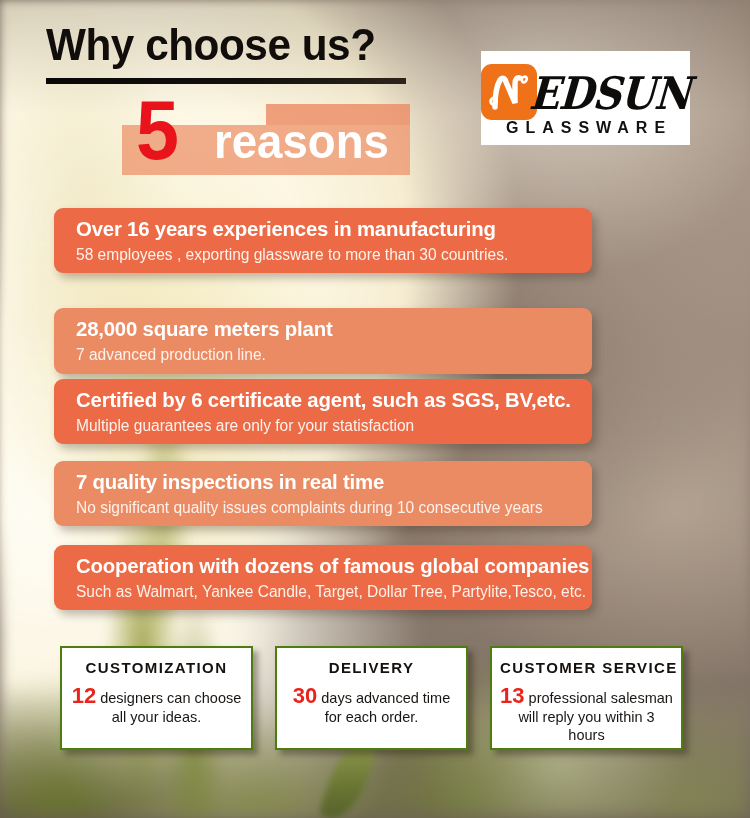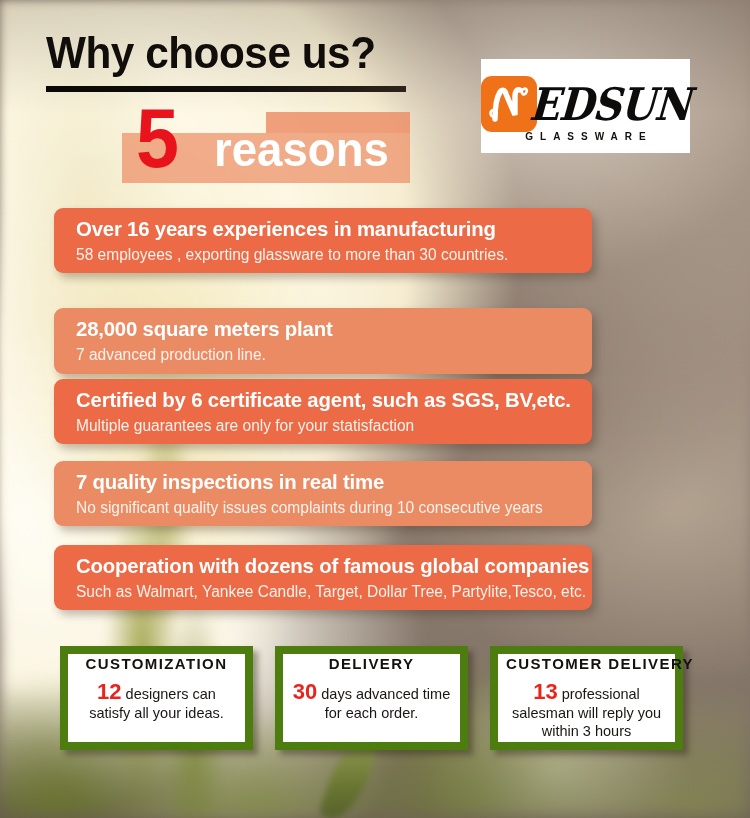--- a/index.html
+++ b/index.html
@@ -98,7 +98,7 @@
   
   .header {
     position: absolute;
-    left: 0; top: 12px;
+    left: 0; top: 4px;
     width: 750px;
     height: 190px;
   }

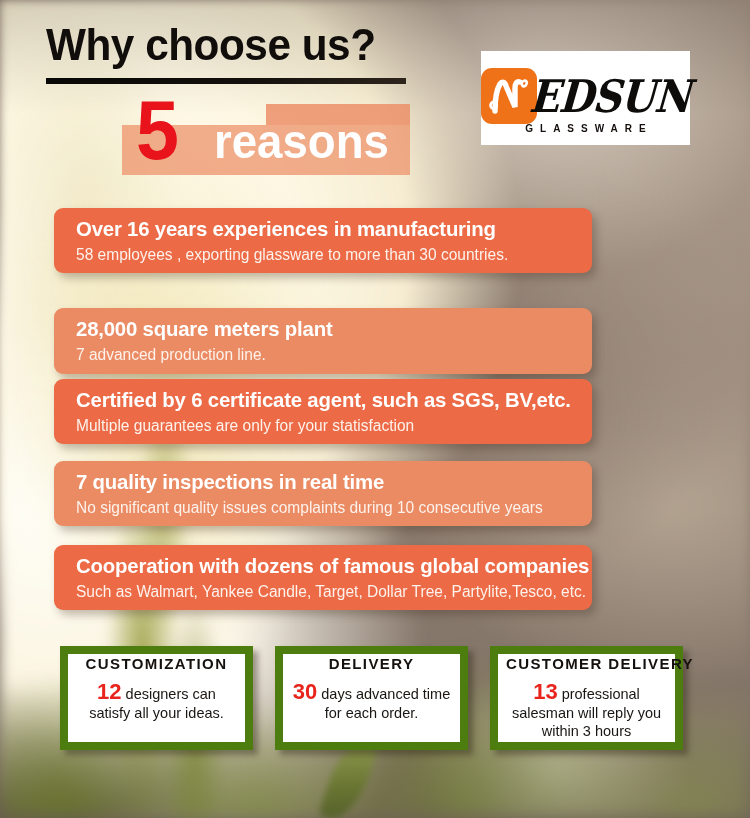--- a/index.html
+++ b/index.html
@@ -205,7 +205,7 @@
     transform: skewX(-6deg) scaleY(1.12);
   }
   .logo-sub {
-    font-size: 10px;
+    font-size: 16px;
     font-weight: 700;
     letter-spacing: 7px;
     color: #15100d;

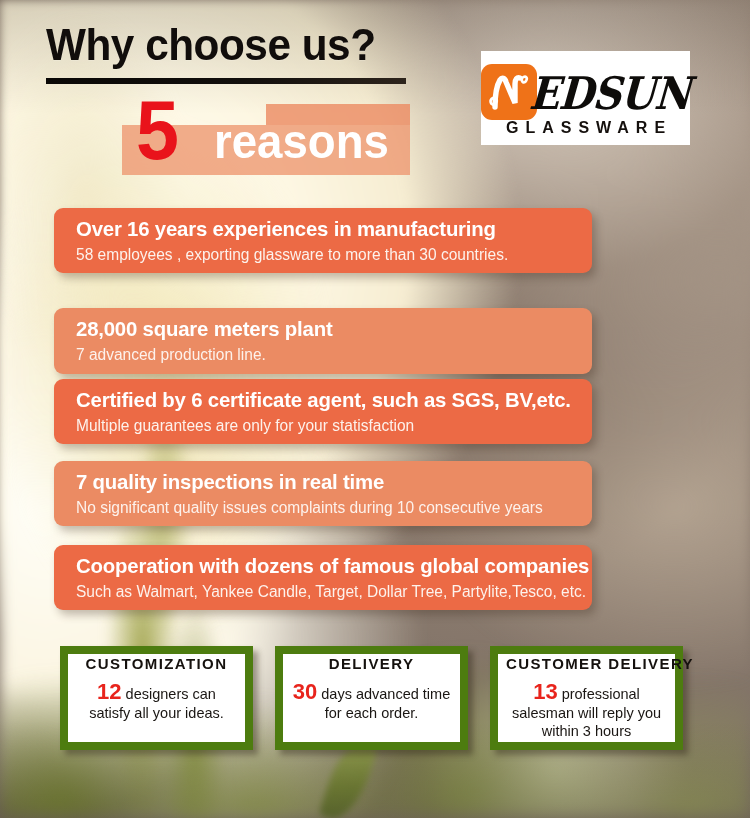--- a/index.html
+++ b/index.html
@@ -266,11 +266,11 @@
     width: 193px;
     height: 104px;
     background: #ffffff;
-    border: 8px solid #4d7c0f;
+    border: 2px solid #4d7c0f;
     box-sizing: border-box;
     box-shadow: 5px 5px 6px rgba(45,35,22,0.42);
     text-align: center;
-    padding: 2px 8px 0 8px;
+    padding: 12px 8px 0 8px;
   }
   .box-1 { left: 60px; }
   .box-2 { left: 275px; }

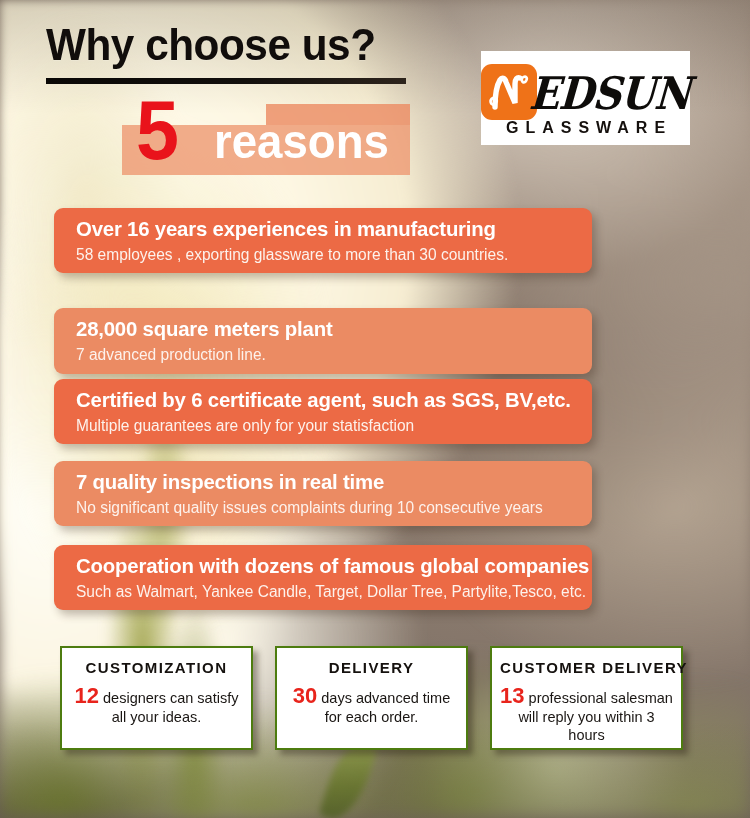--- a/index.html
+++ b/index.html
@@ -371,7 +371,7 @@
         <div class="box-body"><span class="box-num">30</span><span> days advanced time for each order.</span></div>
       </div>
       <div class="info-box box-3">
-        <div class="box-title">CUSTOMER DELIVERY</div>
+        <div class="box-title">CUSTOMER SERVICE</div>
         <div class="box-body"><span class="box-num">13</span><span> professional salesman will reply you within 3 hours</span></div>
       </div>
     </div>

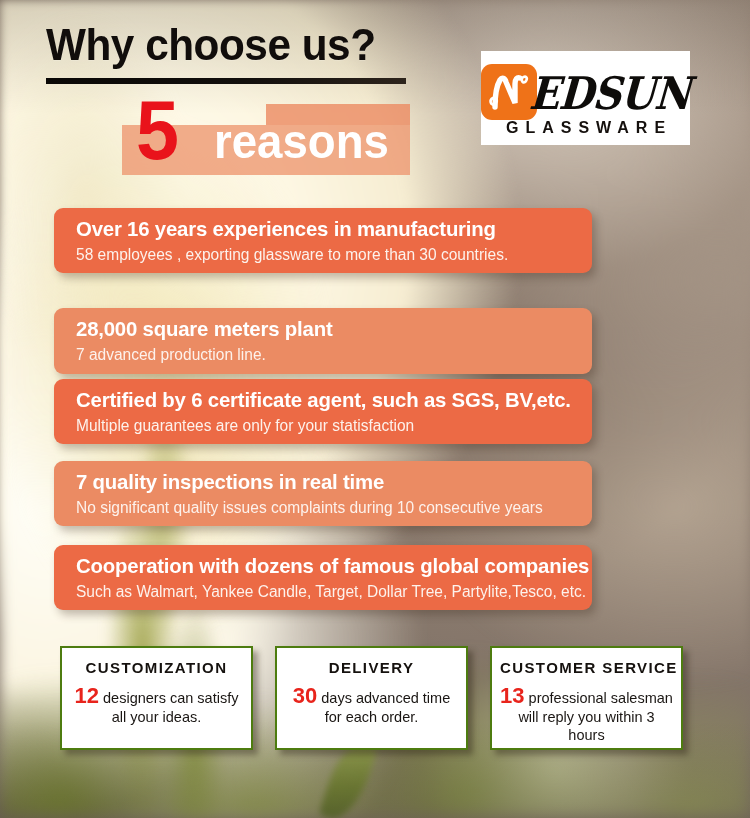--- a/index.html
+++ b/index.html
@@ -364,7 +364,7 @@
   <div class="boxes" id="info-boxes">
       <div class="info-box box-1">
         <div class="box-title">CUSTOMIZATION</div>
-        <div class="box-body"><span class="box-num">12</span><span> designers can satisfy all your ideas.</span></div>
+        <div class="box-body"><span class="box-num">12</span><span> designers can choose all your ideas.</span></div>
       </div>
       <div class="info-box box-2">
         <div class="box-title">DELIVERY</div>

